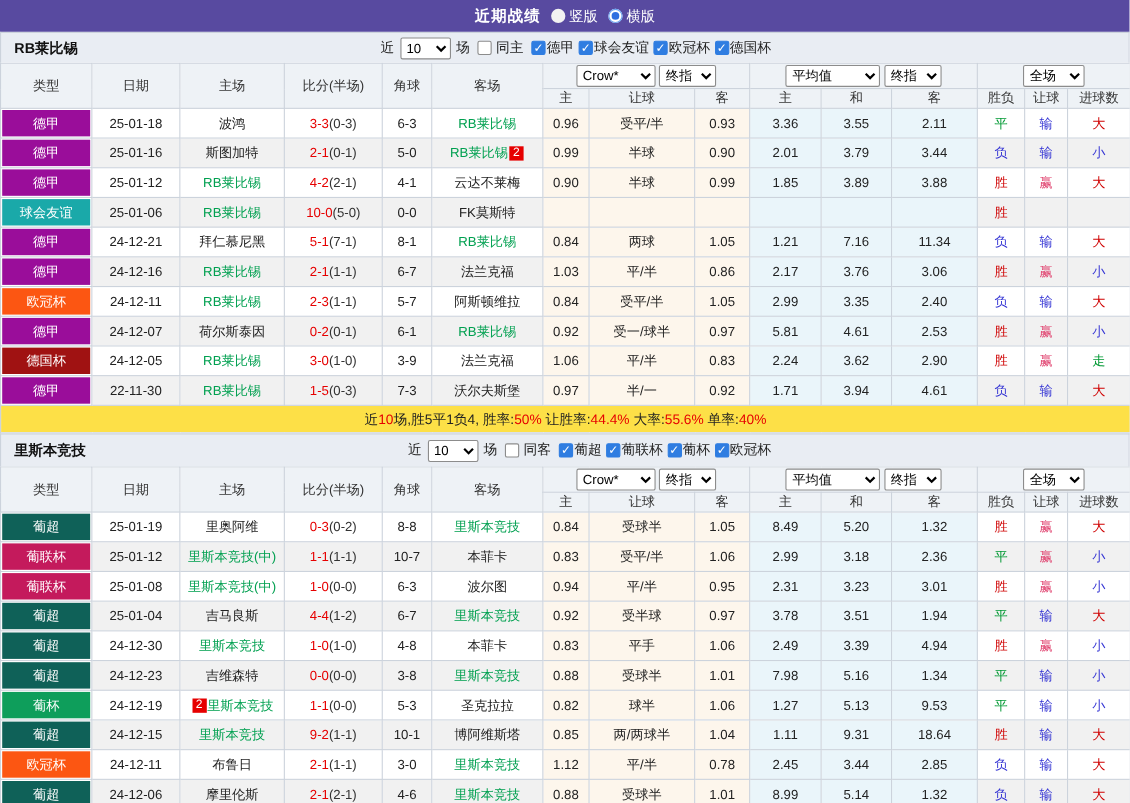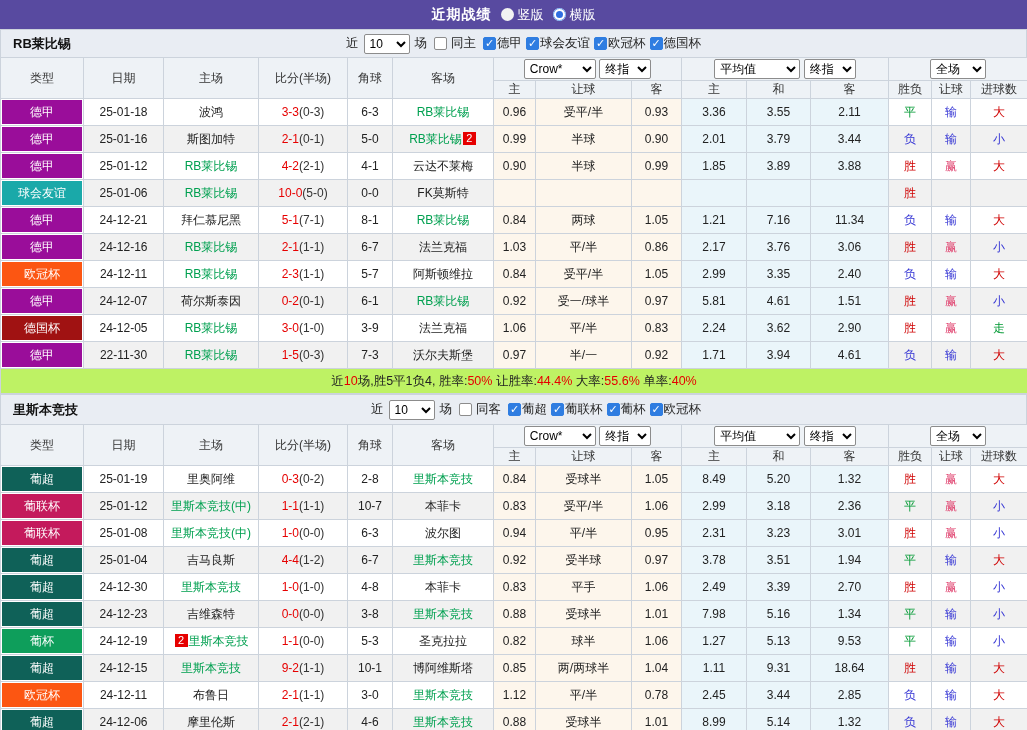--- a/index.html
+++ b/index.html
@@ -297,7 +297,7 @@
         <td class="c-cream">0.97</td>
         <td class="c-blue">5.81</td>
         <td class="c-blue">4.61</td>
-        <td class="c-blue">1.51</td>
+        <td class="c-blue">2.53</td>
         <td class="c-plain" style="color: rgb(207, 0, 0);">胜</td>
         <td class="c-plain" style="color: rgb(224, 65, 110);">赢</td>
         <td class="c-plain" style="color: rgb(52, 52, 212);">小</td>

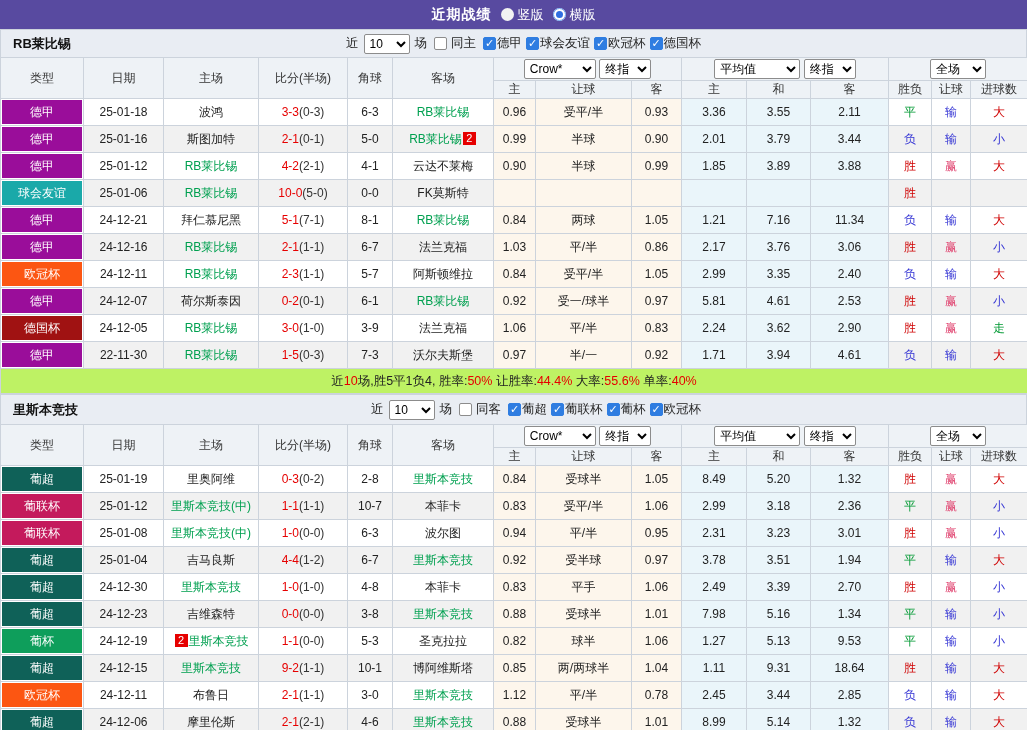--- a/index.html
+++ b/index.html
@@ -58,7 +58,7 @@
   .score-main{ color:#e60000; }
   .score-half{ color:#333; }
   .num2{ display:inline-block; width:13px; height:13px; line-height:13px; background:#e60000; color:#fff; font-size:11px; vertical-align:1px; margin:0 1px; }
-  .summary-row td{ height:25px; background:#bef264; font-size:12.5px; color:#222; }
+  .summary-row td{ height:25px; background:#fde047; font-size:12.5px; color:#222; }
   .summary-row .red{ color:#e60000; }
 </style>
 </head>

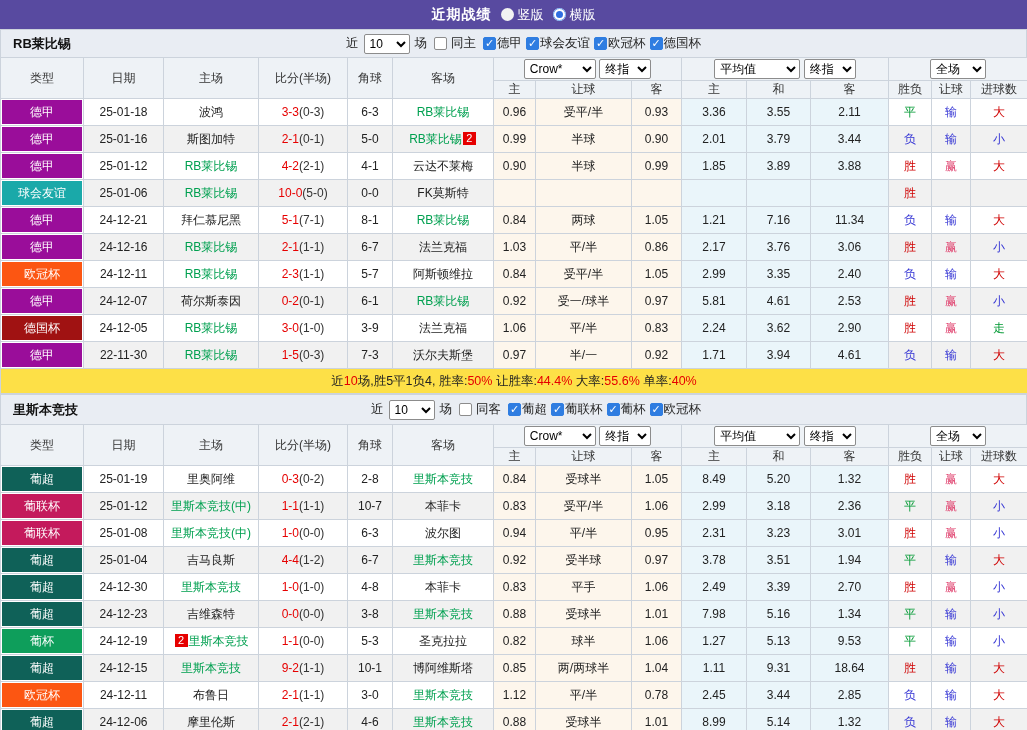--- a/index.html
+++ b/index.html
@@ -429,7 +429,7 @@
         <td class="c-plain">25-01-19</td>
         <td class="c-plain"><span>里奥阿维</span></td>
         <td class="c-plain"><span class="score-main">0-3</span><span class="score-half">(0-2)</span></td>
-        <td class="c-plain">2-8</td>
+        <td class="c-plain">8-8</td>
         <td class="c-plain"><span class="team-focus">里斯本竞技</span></td>
         <td class="c-cream">0.84</td>
         <td class="c-cream">受球半</td>

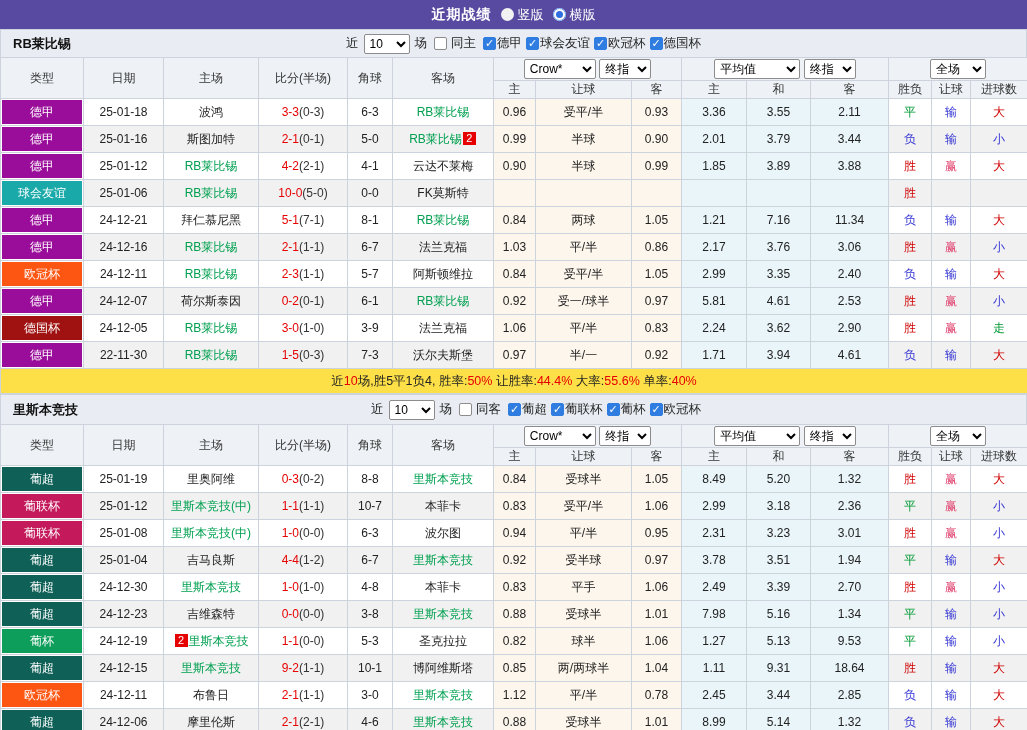--- a/index.html
+++ b/index.html
@@ -512,7 +512,7 @@
         <td class="c-cream">1.06</td>
         <td class="c-blue">2.49</td>
         <td class="c-blue">3.39</td>
-        <td class="c-blue">2.70</td>
+        <td class="c-blue">4.94</td>
         <td class="c-plain" style="color: rgb(207, 0, 0);">胜</td>
         <td class="c-plain" style="color: rgb(224, 65, 110);">赢</td>
         <td class="c-plain" style="color: rgb(52, 52, 212);">小</td>

